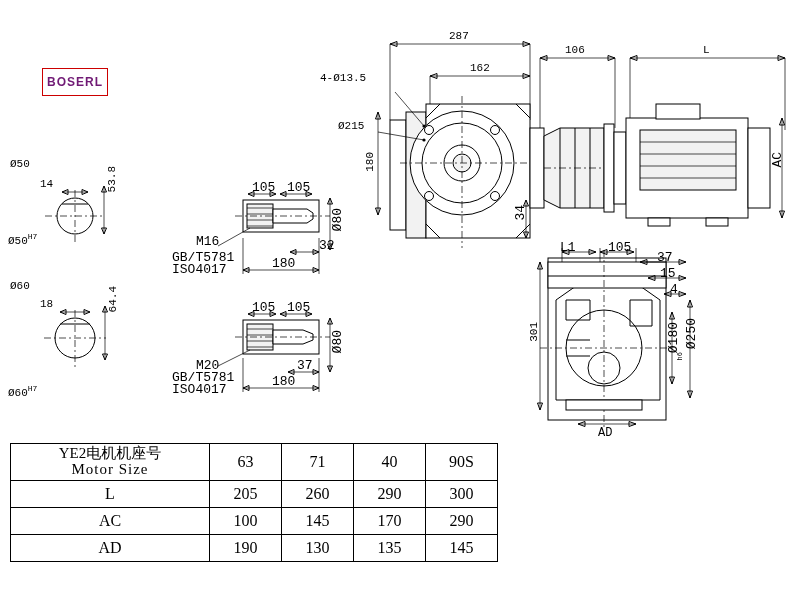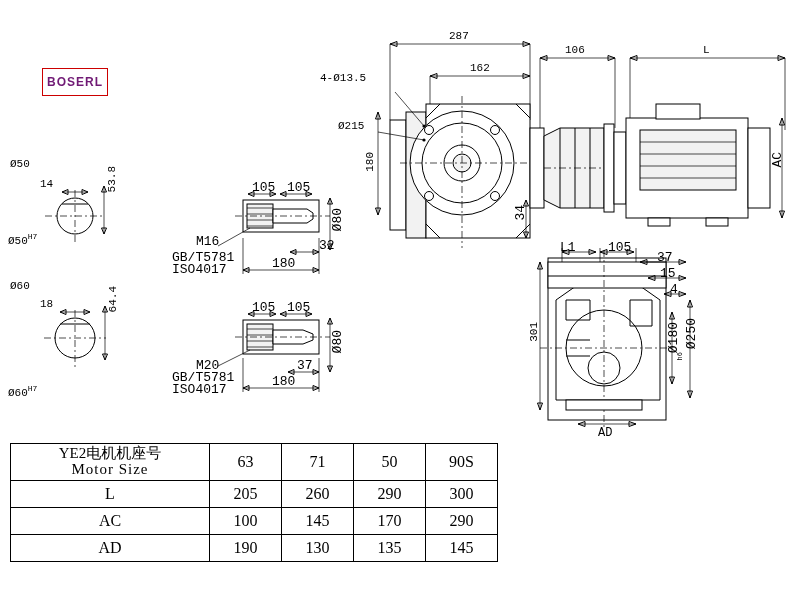--- a/index.html
+++ b/index.html
@@ -356,7 +356,7 @@
         </td>
         <td class="col">63</td>
         <td class="col">71</td>
-        <td class="col">50</td>
+        <td class="col">40</td>
         <td class="col">90S</td>
       </tr>
       <tr>

